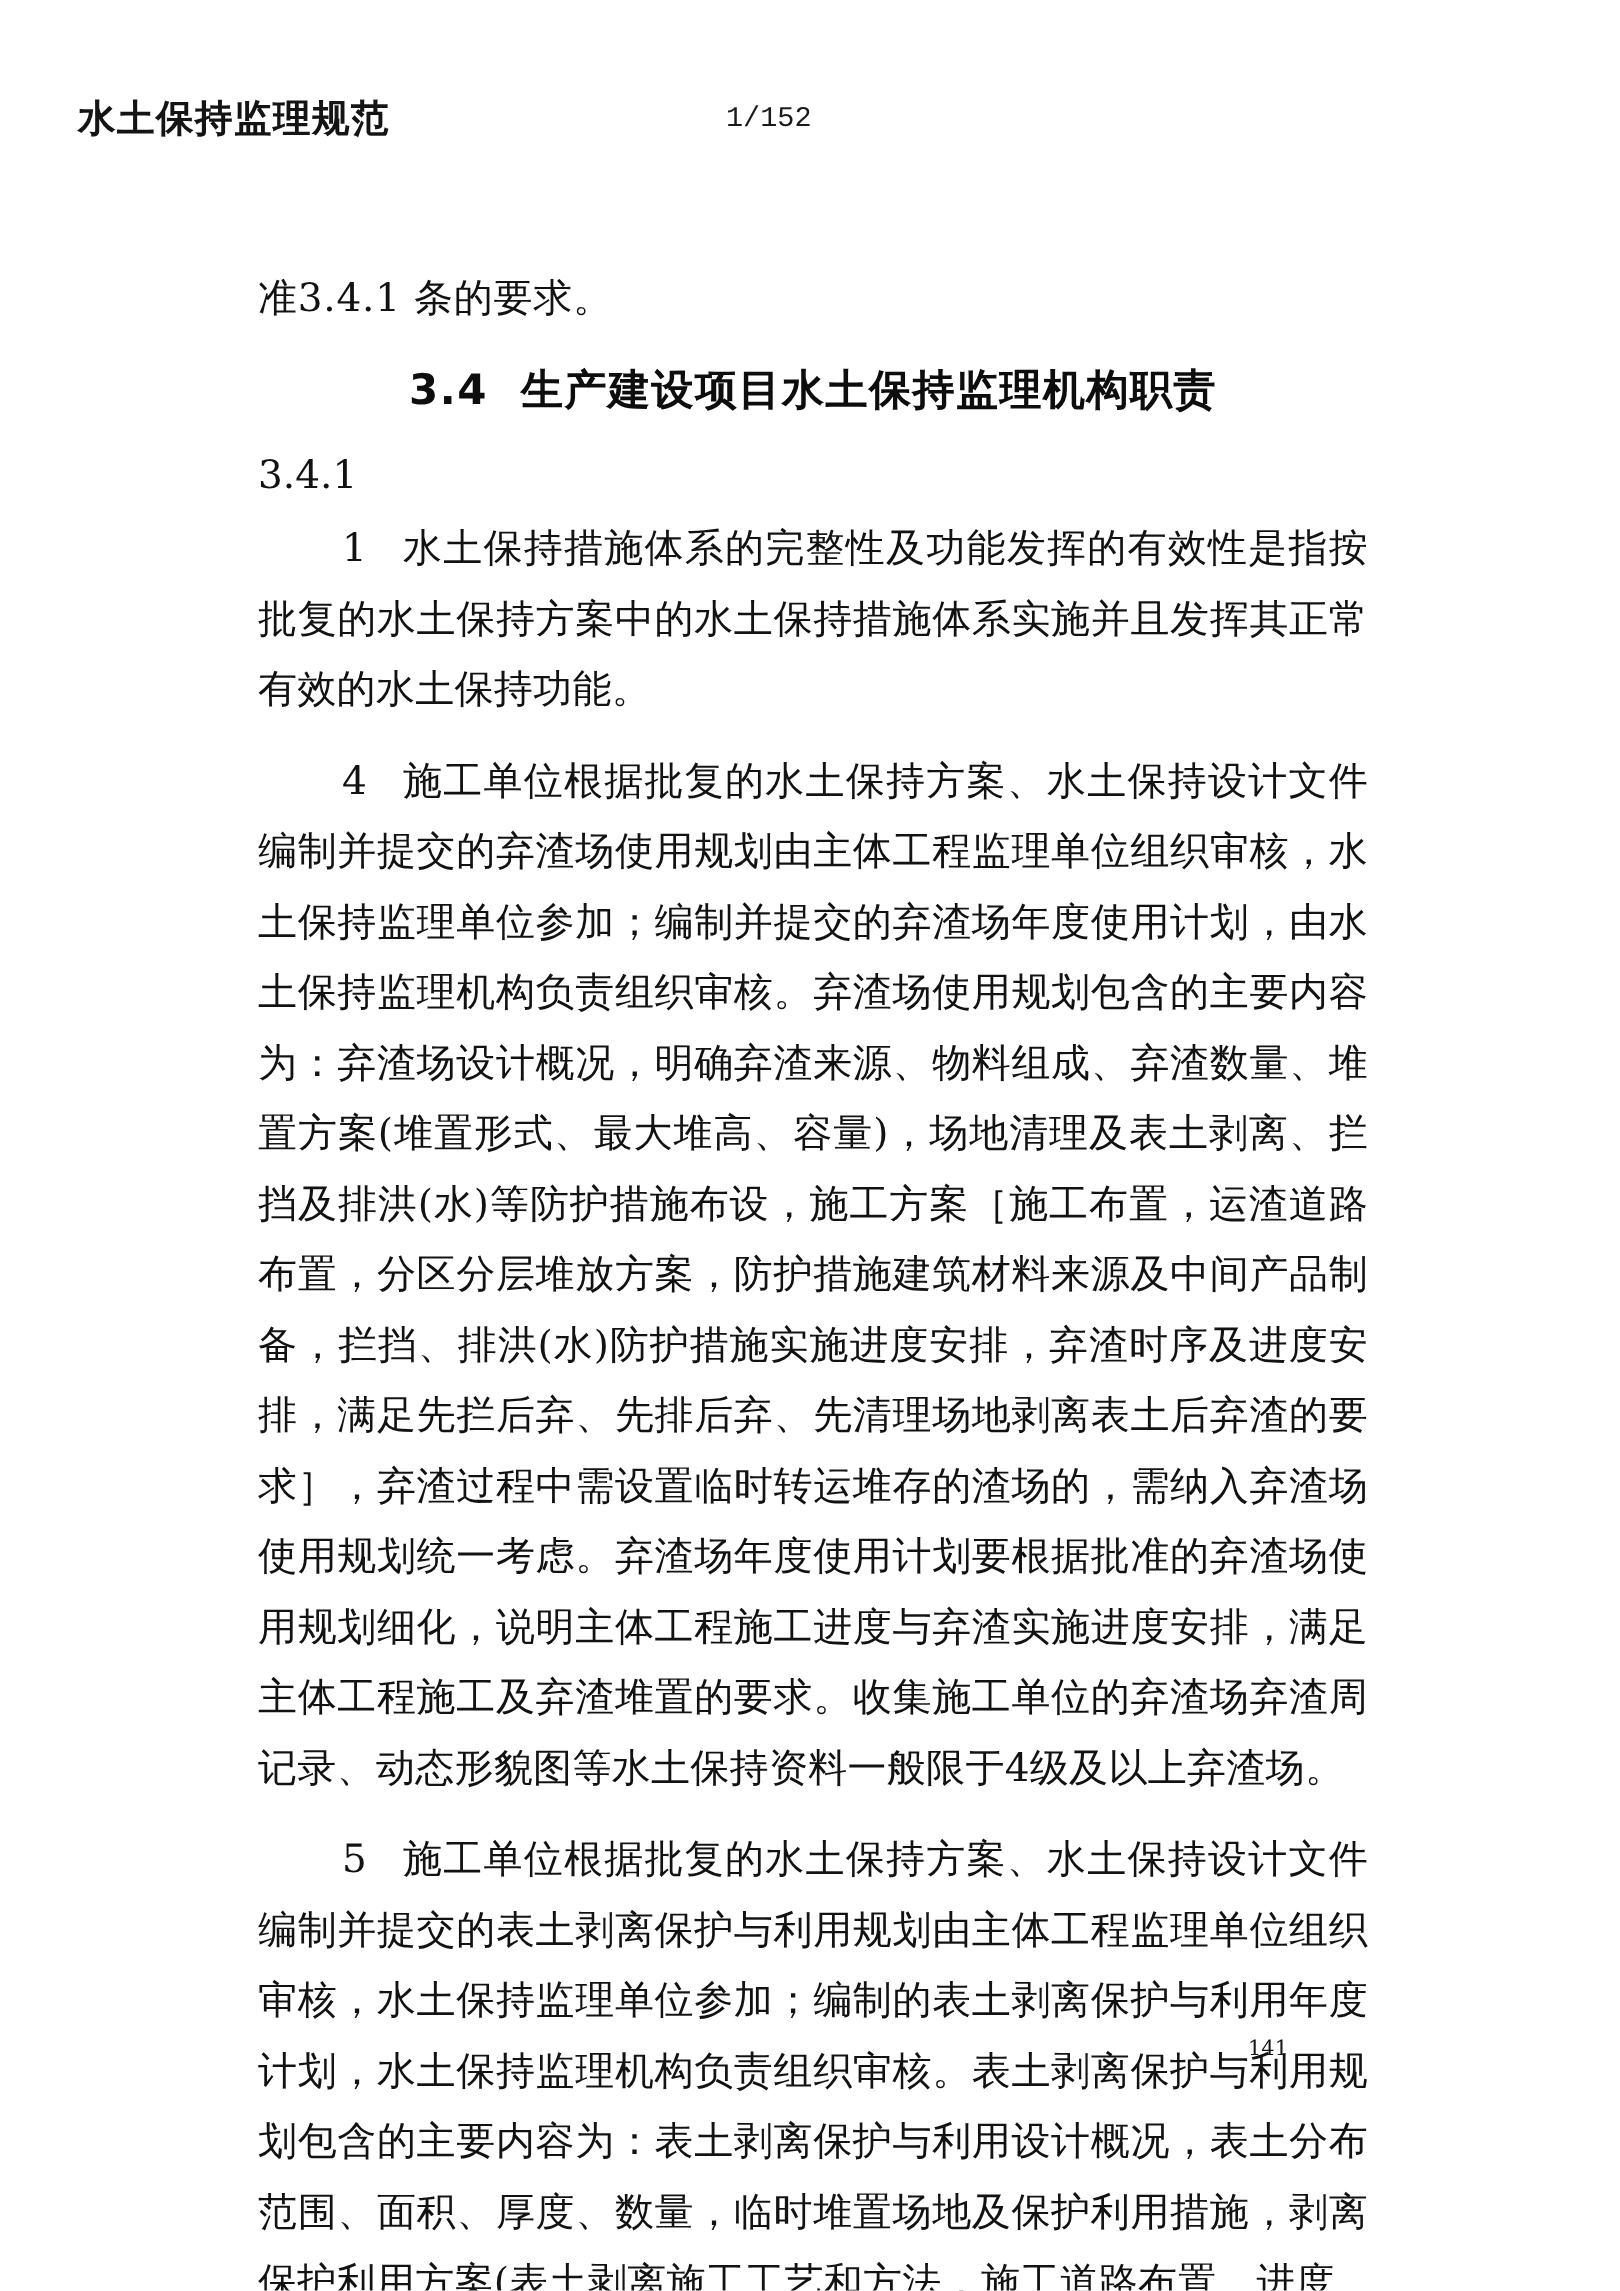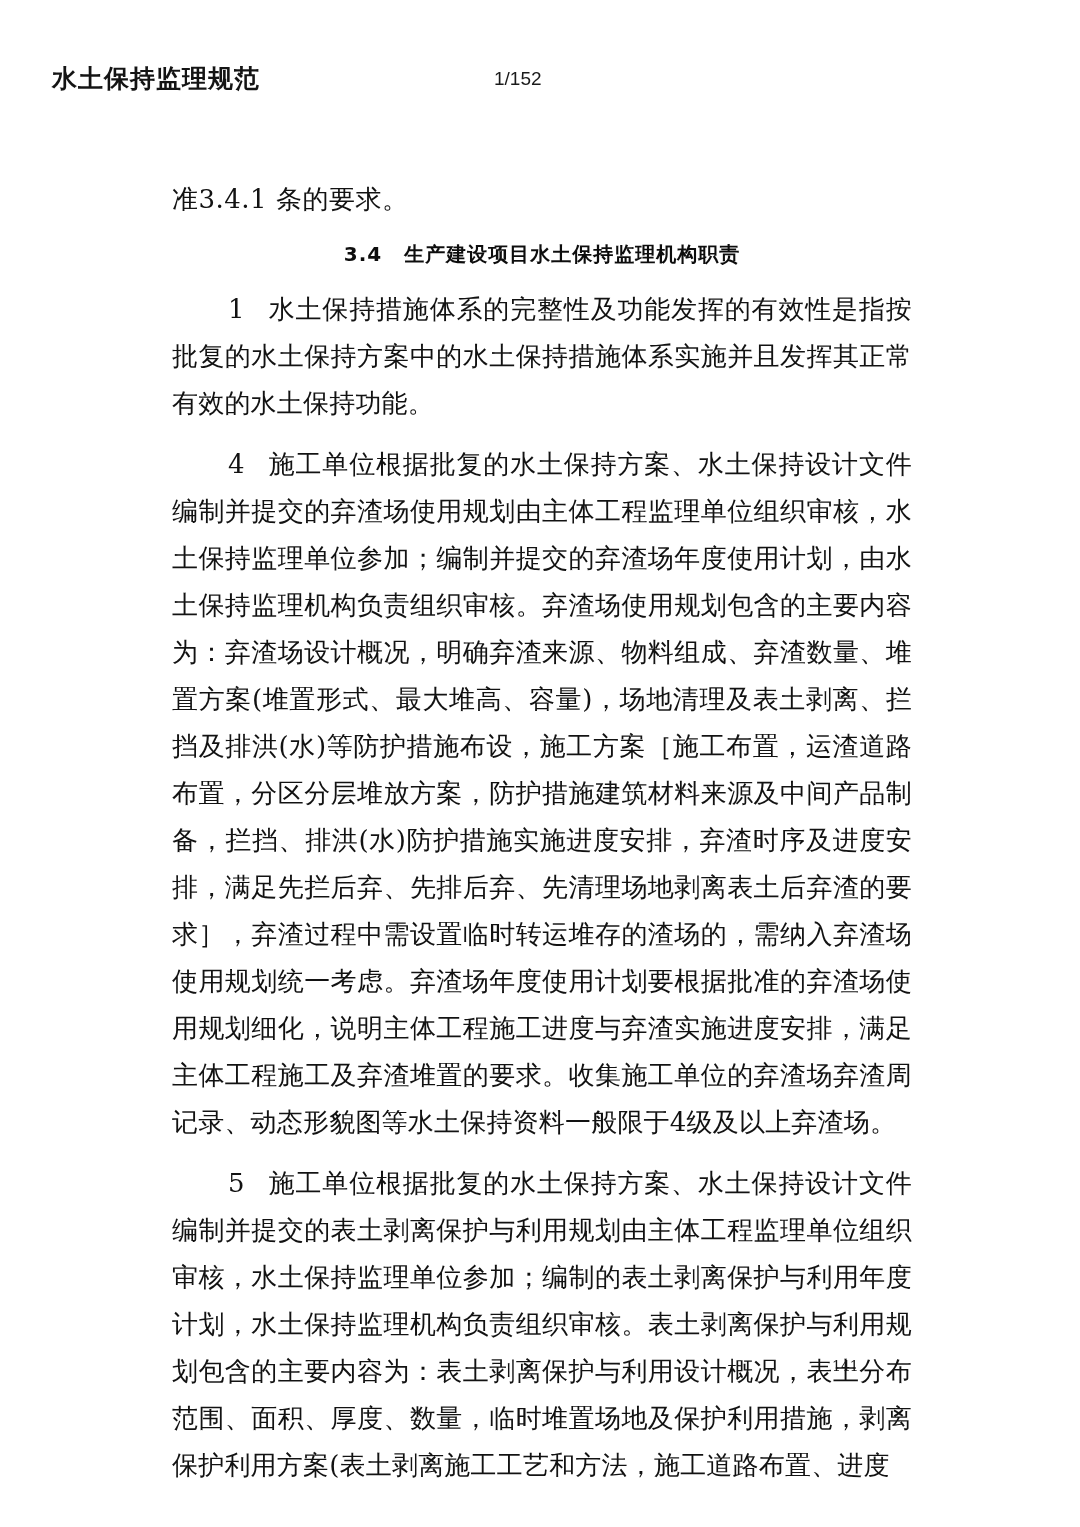--- a/index.html
+++ b/index.html
@@ -41,11 +41,11 @@
   }
   .header-page {
     position: absolute;
-    left: 442px;
+    left: 432px;
     top: 6px;
     font-size: 19px;
     color: #1a1a1a;
-    font-family: Liberation Sans, sans-serif;
+    font-family: Liberation Mono, monospace;
   }
   
   .content {

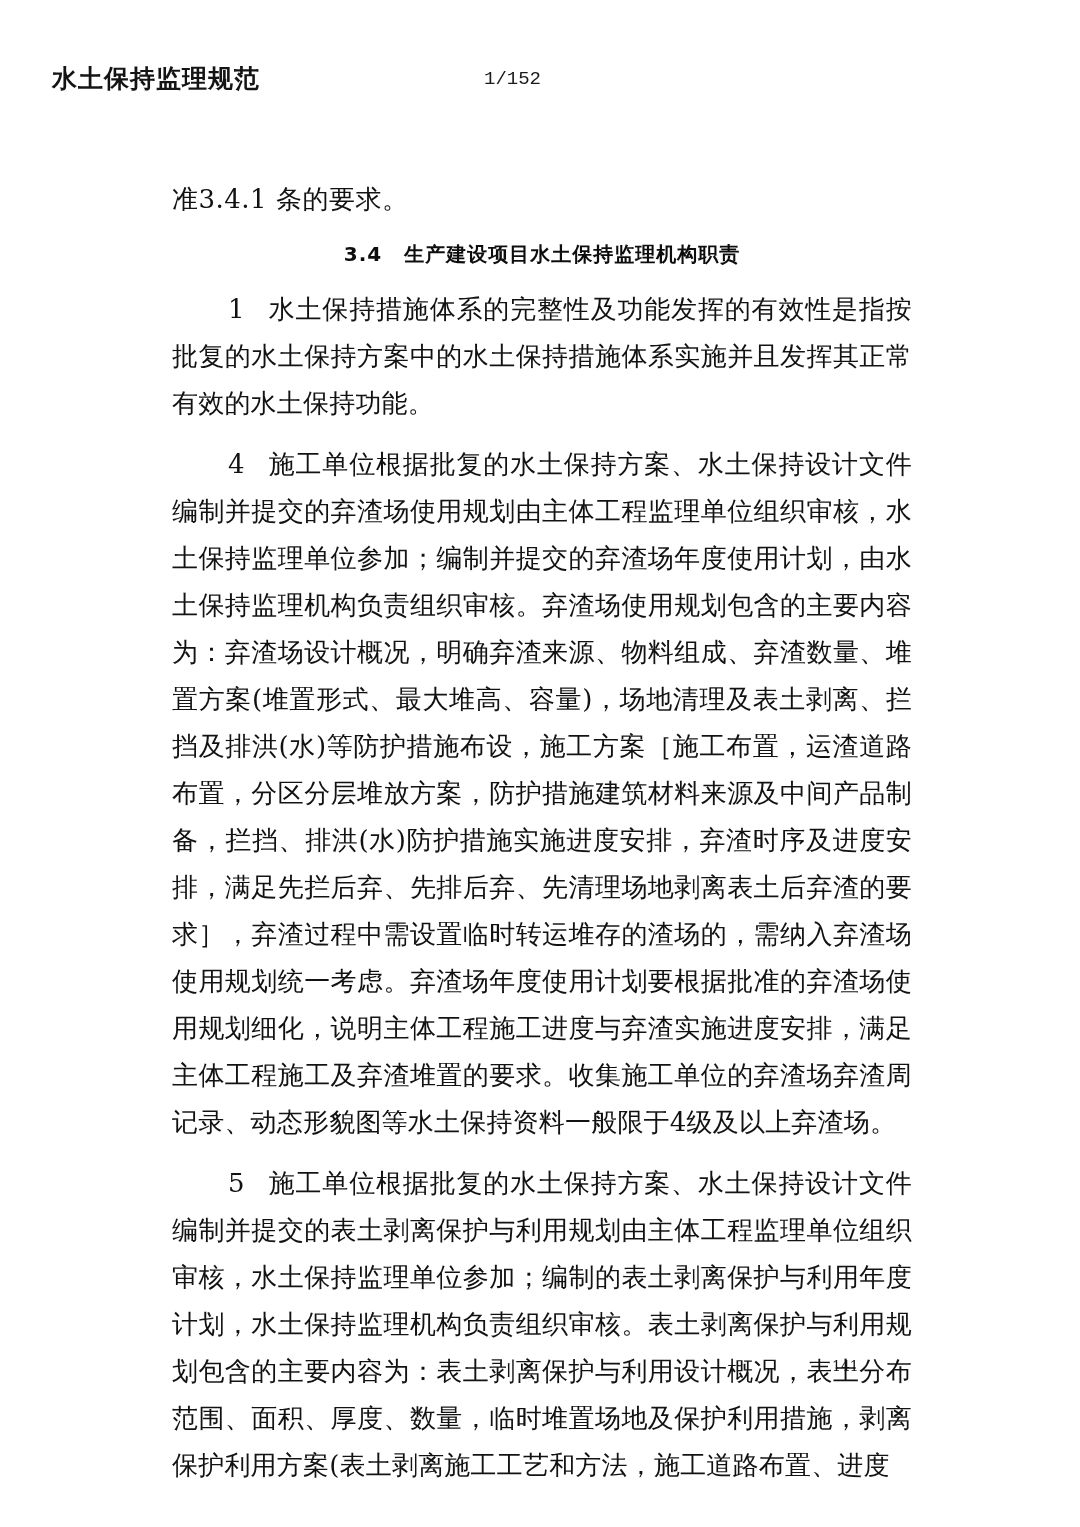--- a/index.html
+++ b/index.html
@@ -63,7 +63,7 @@
   }
   .section-heading {
     text-align: center;
-    font-size: 20px;
+    font-size: 28px;
     font-weight: bold;
     font-family: "DejaVu Sans", "Liberation Sans", sans-serif;
     letter-spacing: 1px;

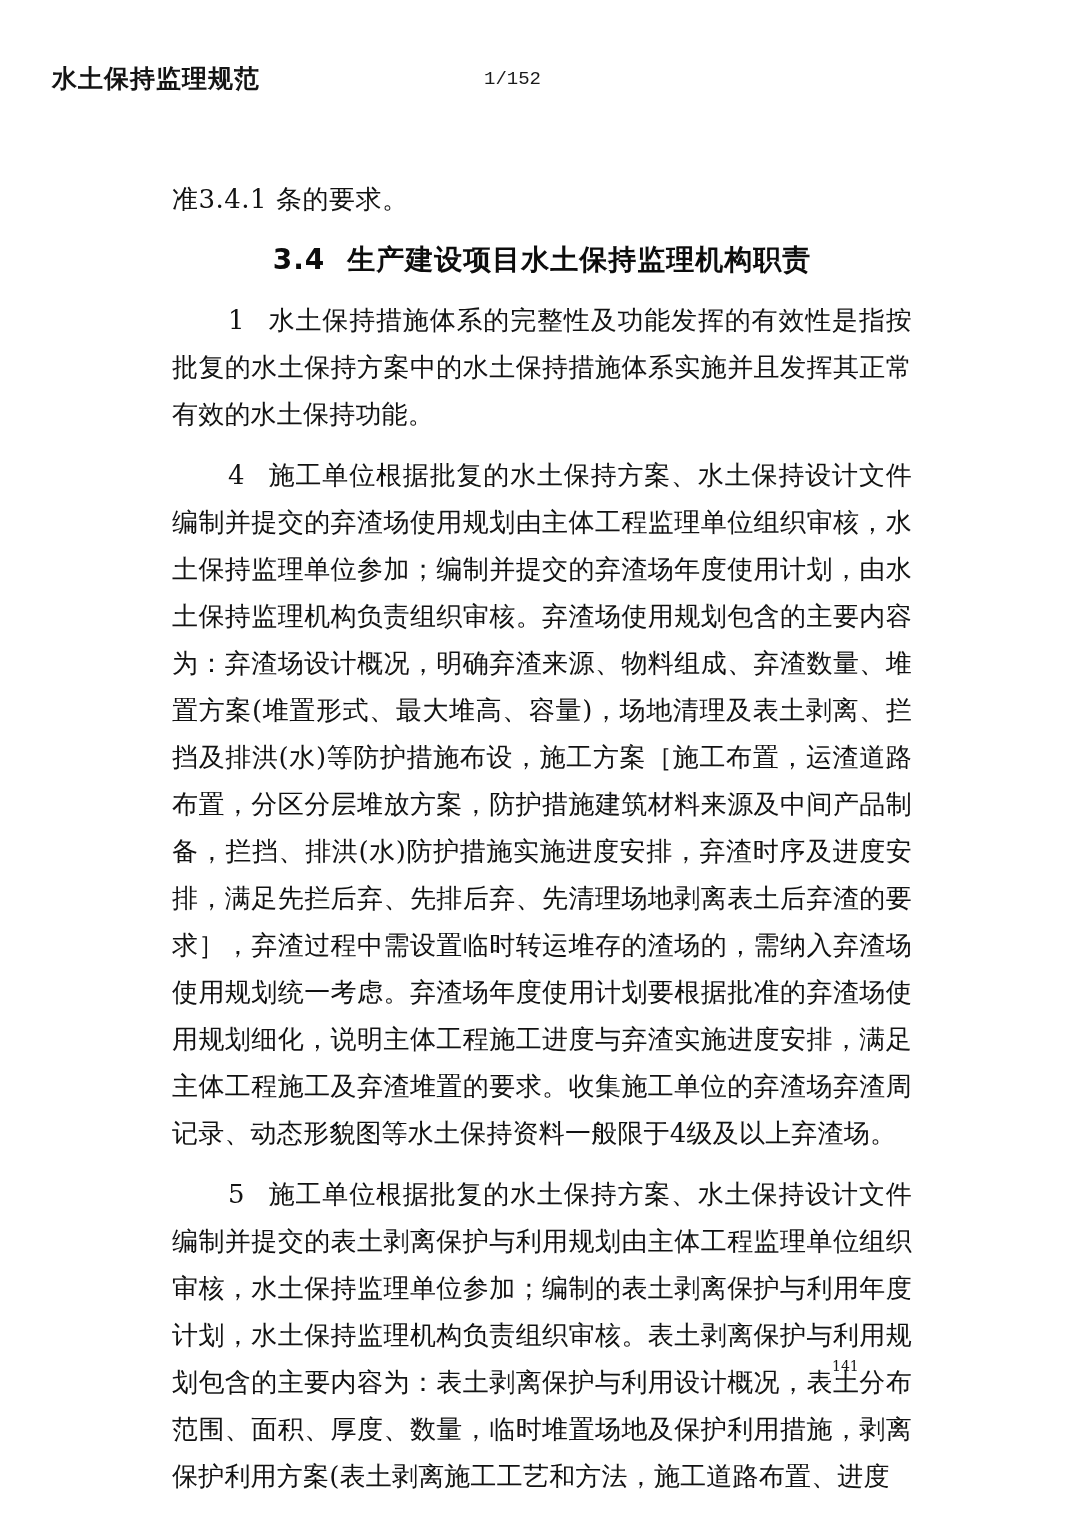--- a/index.html
+++ b/index.html
@@ -123,6 +123,7 @@
       <span class="num">3.4</span><span>生产建设项目水土保持监理机构职责</span>
     </div>
 
+    <div class="clause-num">3.4.1</div>
 
     <p class="para">
       <span class="indent"></span><span class="itemnum">1</span><span>水土保持措施体系的完整性及功能发挥的有效性是指按批复的水土保持方案中的水土保持措施体系实施并且发挥其正常有效的水土保持功能。</span>

